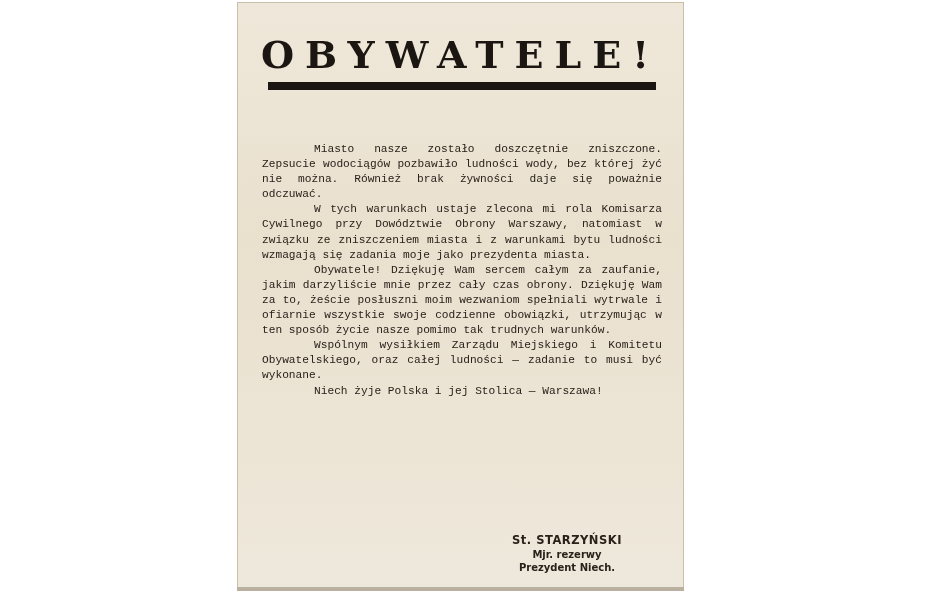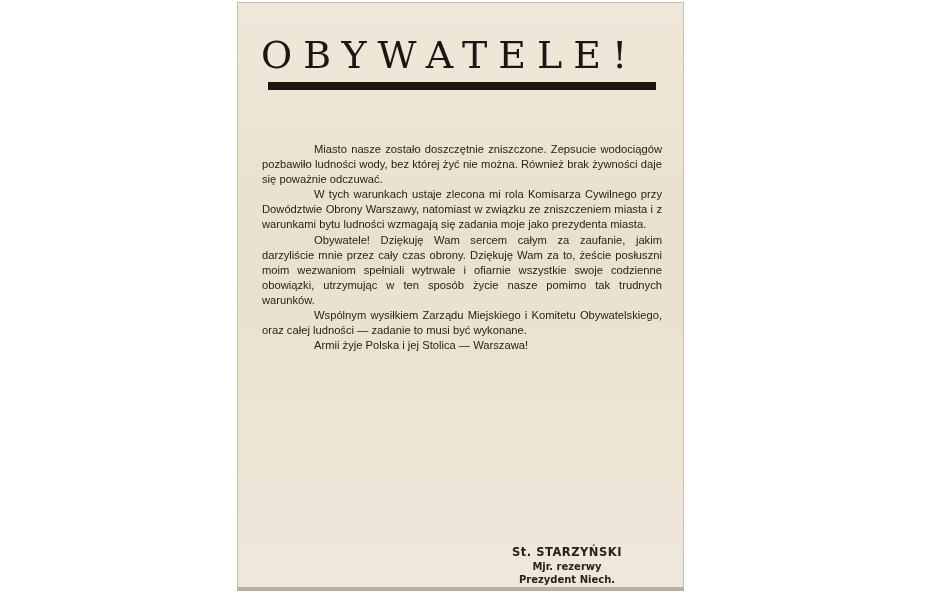--- a/index.html
+++ b/index.html
@@ -15,7 +15,7 @@
   }
   .title {
     position:absolute; left:24px; top:30px; width:400px;
-    font-family:"DejaVu Serif", serif; font-weight:normal;
+    font-family:"DejaVu Serif", serif; font-weight:bold;
     font-size:38px; letter-spacing:11px; color:#1b1612; line-height:46px;
   }
   .title-bar {

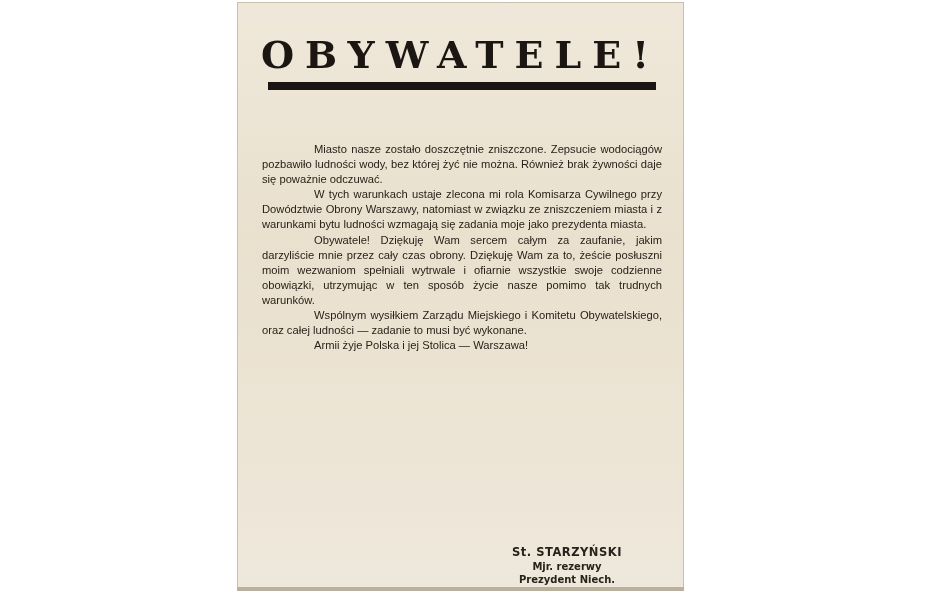--- a/index.html
+++ b/index.html
@@ -23,7 +23,7 @@
   }
   .body-text {
     position:absolute; left:25px; top:140px; width:400px;
-    font-family:Liberation Sans, sans-serif; font-size:11.2px; line-height:15.1px; color:#2a211a;
+    font-family:Liberation Mono, monospace; font-size:11.2px; line-height:15.1px; color:#2a211a;
     text-align:justify;
   }
   .body-text p { margin:0; text-indent:52px; }

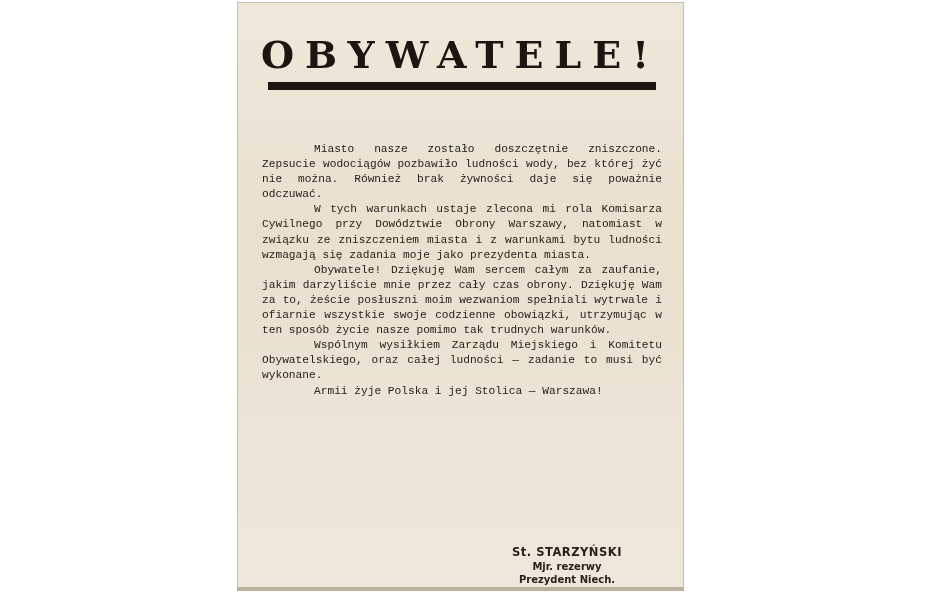--- a/index.html
+++ b/index.html
@@ -46,7 +46,7 @@
     <p>W tych warunkach ustaje zlecona mi rola Komisarza Cywilnego przy Dowództwie Obrony Warszawy, natomiast w związku ze zniszczeniem miasta i z warunkami bytu ludności wzmagają się zadania moje jako prezydenta miasta.</p>
     <p>Obywatele! Dziękuję Wam sercem całym za zaufanie, jakim darzyliście mnie przez cały czas obrony. Dziękuję Wam za to, żeście posłuszni moim wezwaniom spełniali wytrwale i ofiarnie wszystkie swoje codzienne obowiązki, utrzymując w ten sposób życie nasze pomimo tak trudnych warunków.</p>
     <p>Wspólnym wysiłkiem Zarządu Miejskiego i Komitetu Obywatelskiego, oraz całej ludności — zadanie to musi być wykonane.</p>
-    <p>Armii żyje Polska i jej Stolica — Warszawa!</p>
+    <p>Niech żyje Polska i jej Stolica — Warszawa!</p>
   </div>
 
   <div class="sig">

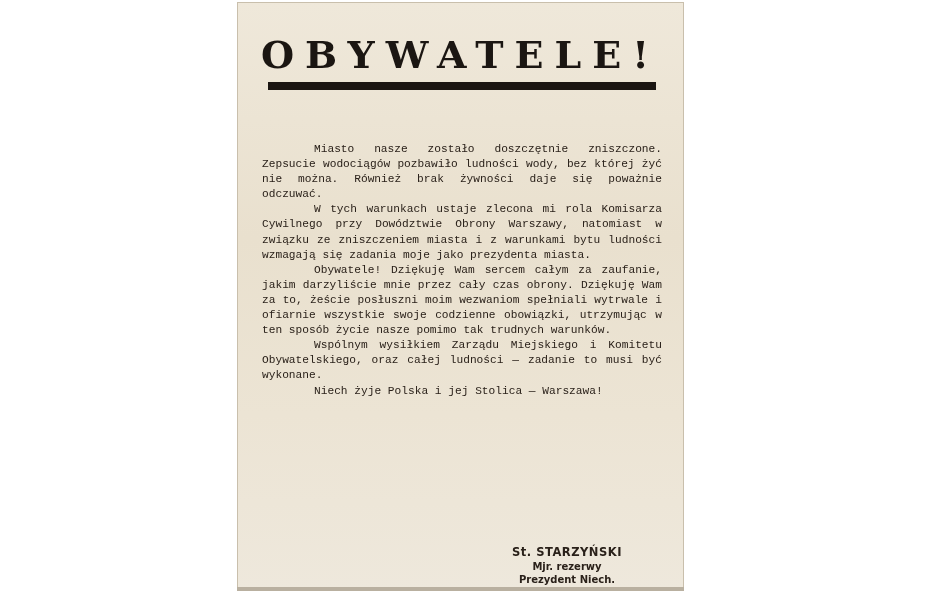--- a/index.html
+++ b/index.html
@@ -28,7 +28,7 @@
   }
   .body-text p { margin:0; text-indent:52px; }
   .sig {
-    position:absolute; left:255px; top:542px; width:150px; text-align:center;
+    position:absolute; left:255px; top:530px; width:150px; text-align:center;
     font-family:"DejaVu Sans", sans-serif; color:#2a211a;
   }
   .sig-name { font-weight:bold; font-size:11.5px; letter-spacing:0.5px; line-height:16px; }

